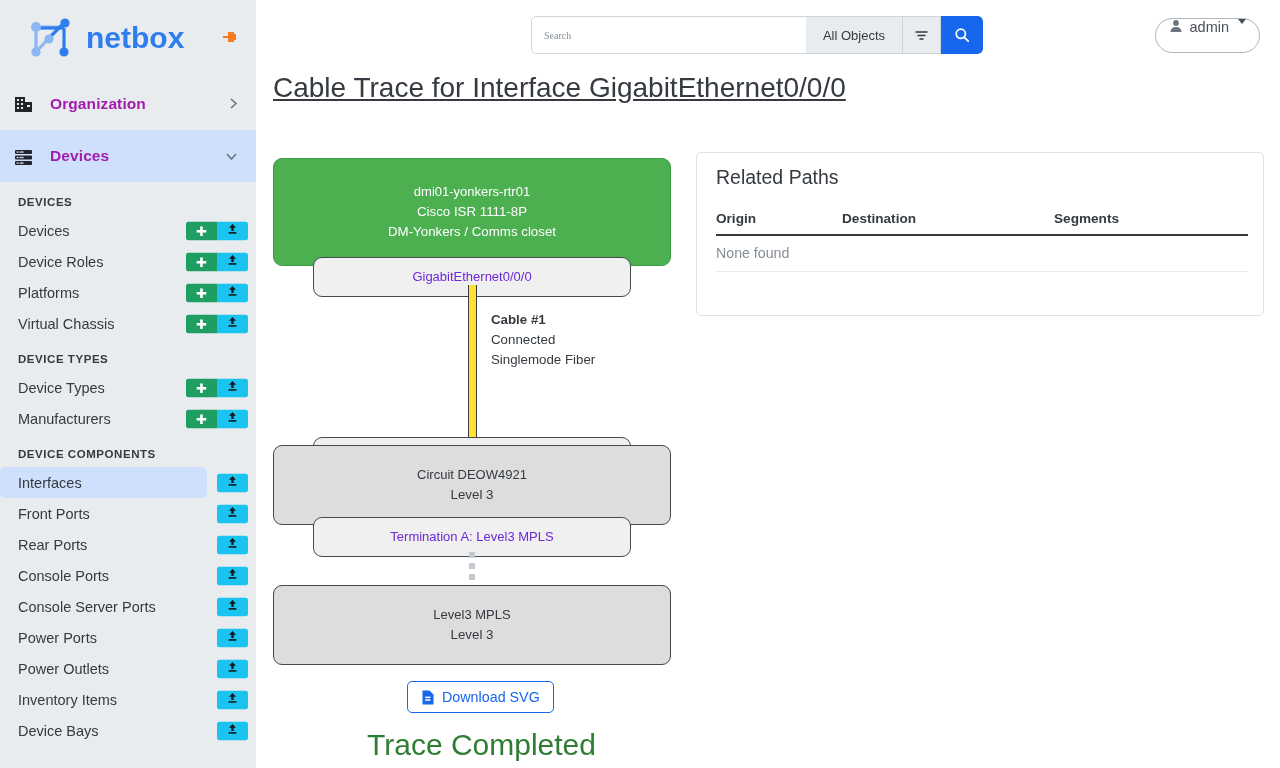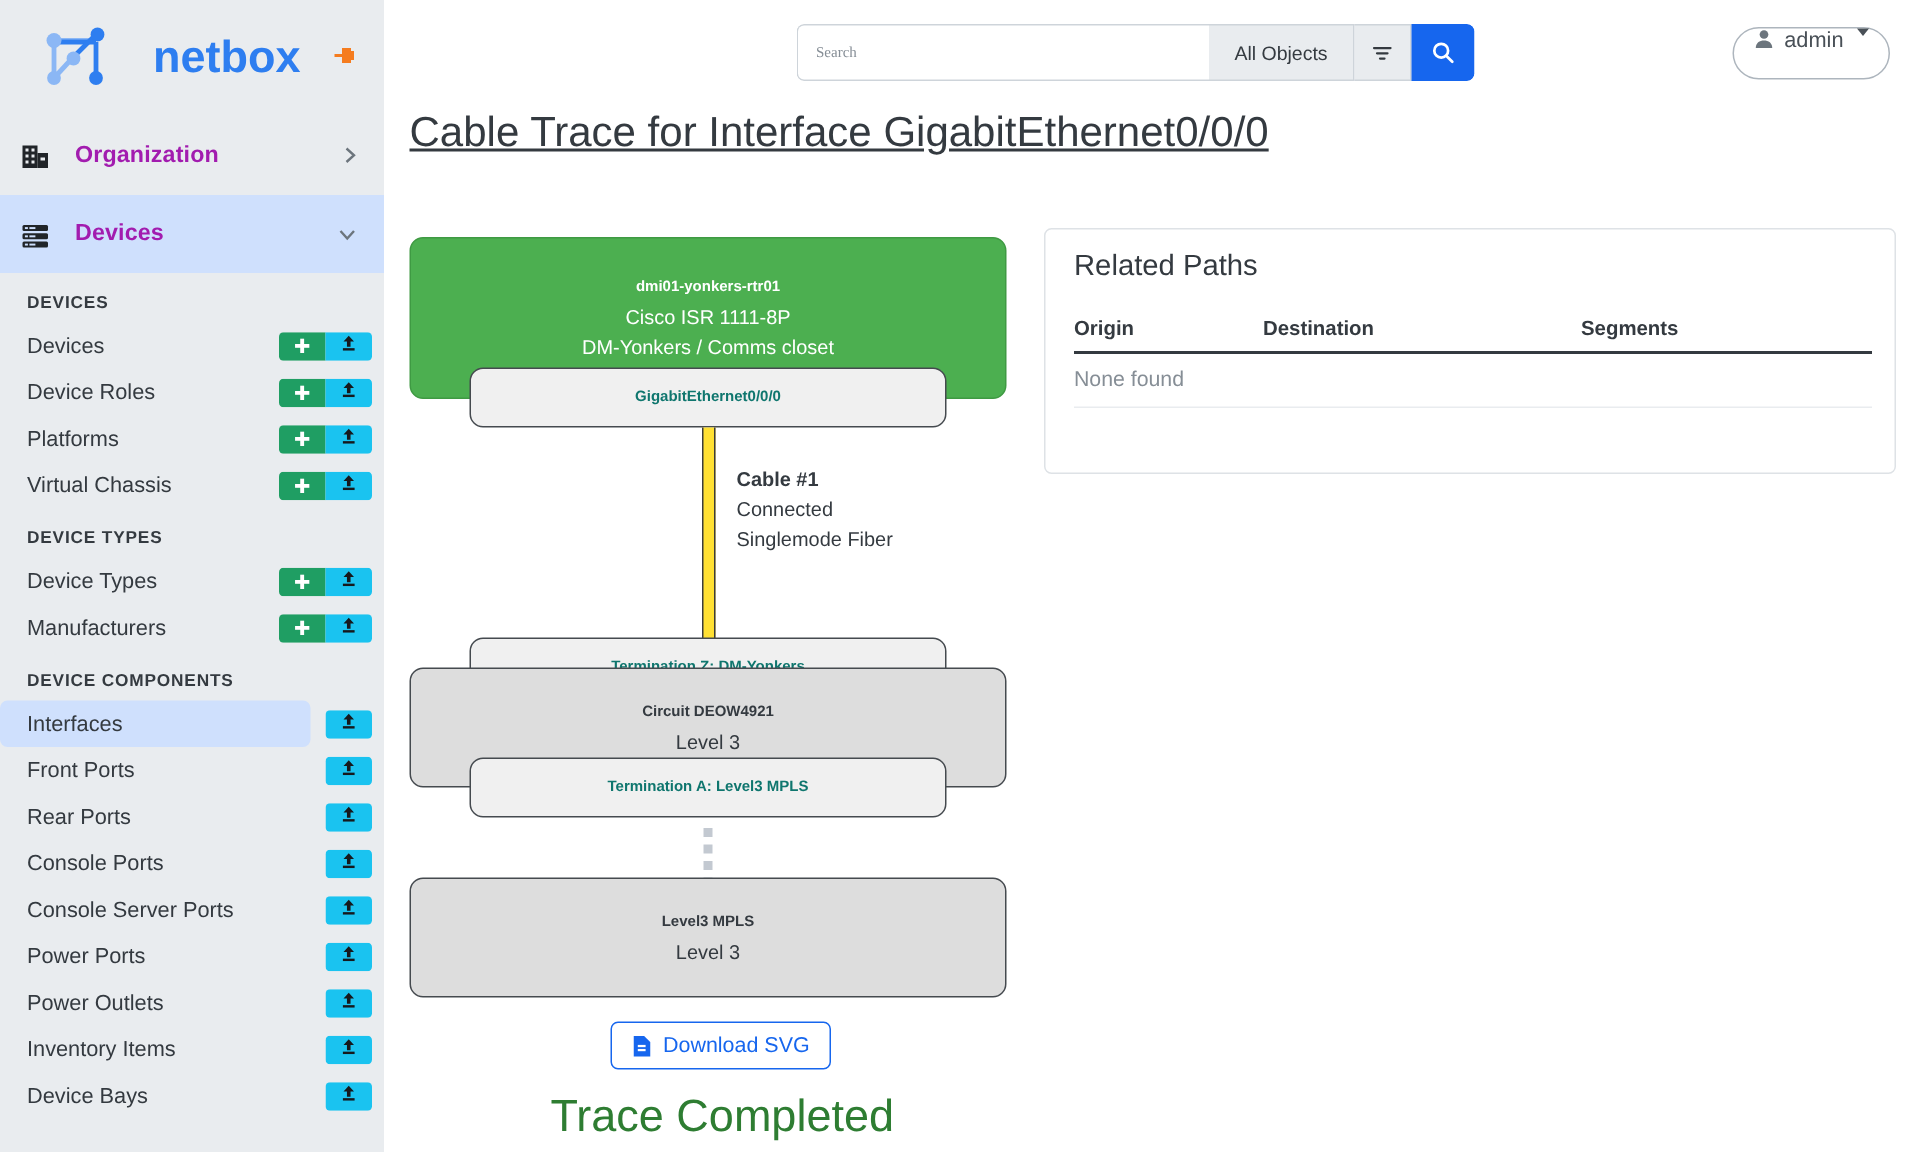--- a/index.html
+++ b/index.html
@@ -24,7 +24,7 @@
     display: flex; align-items: center;
     padding: 0 16px 0 24px;
   }
-  .brand-logo { display: flex; align-items: center; gap: 20px; }
+  .brand-logo { display: flex; align-items: center; gap: 4px; }
   .brand-logo svg { display: block; }
   .pin-icon { margin-left: auto; display:block; }
 

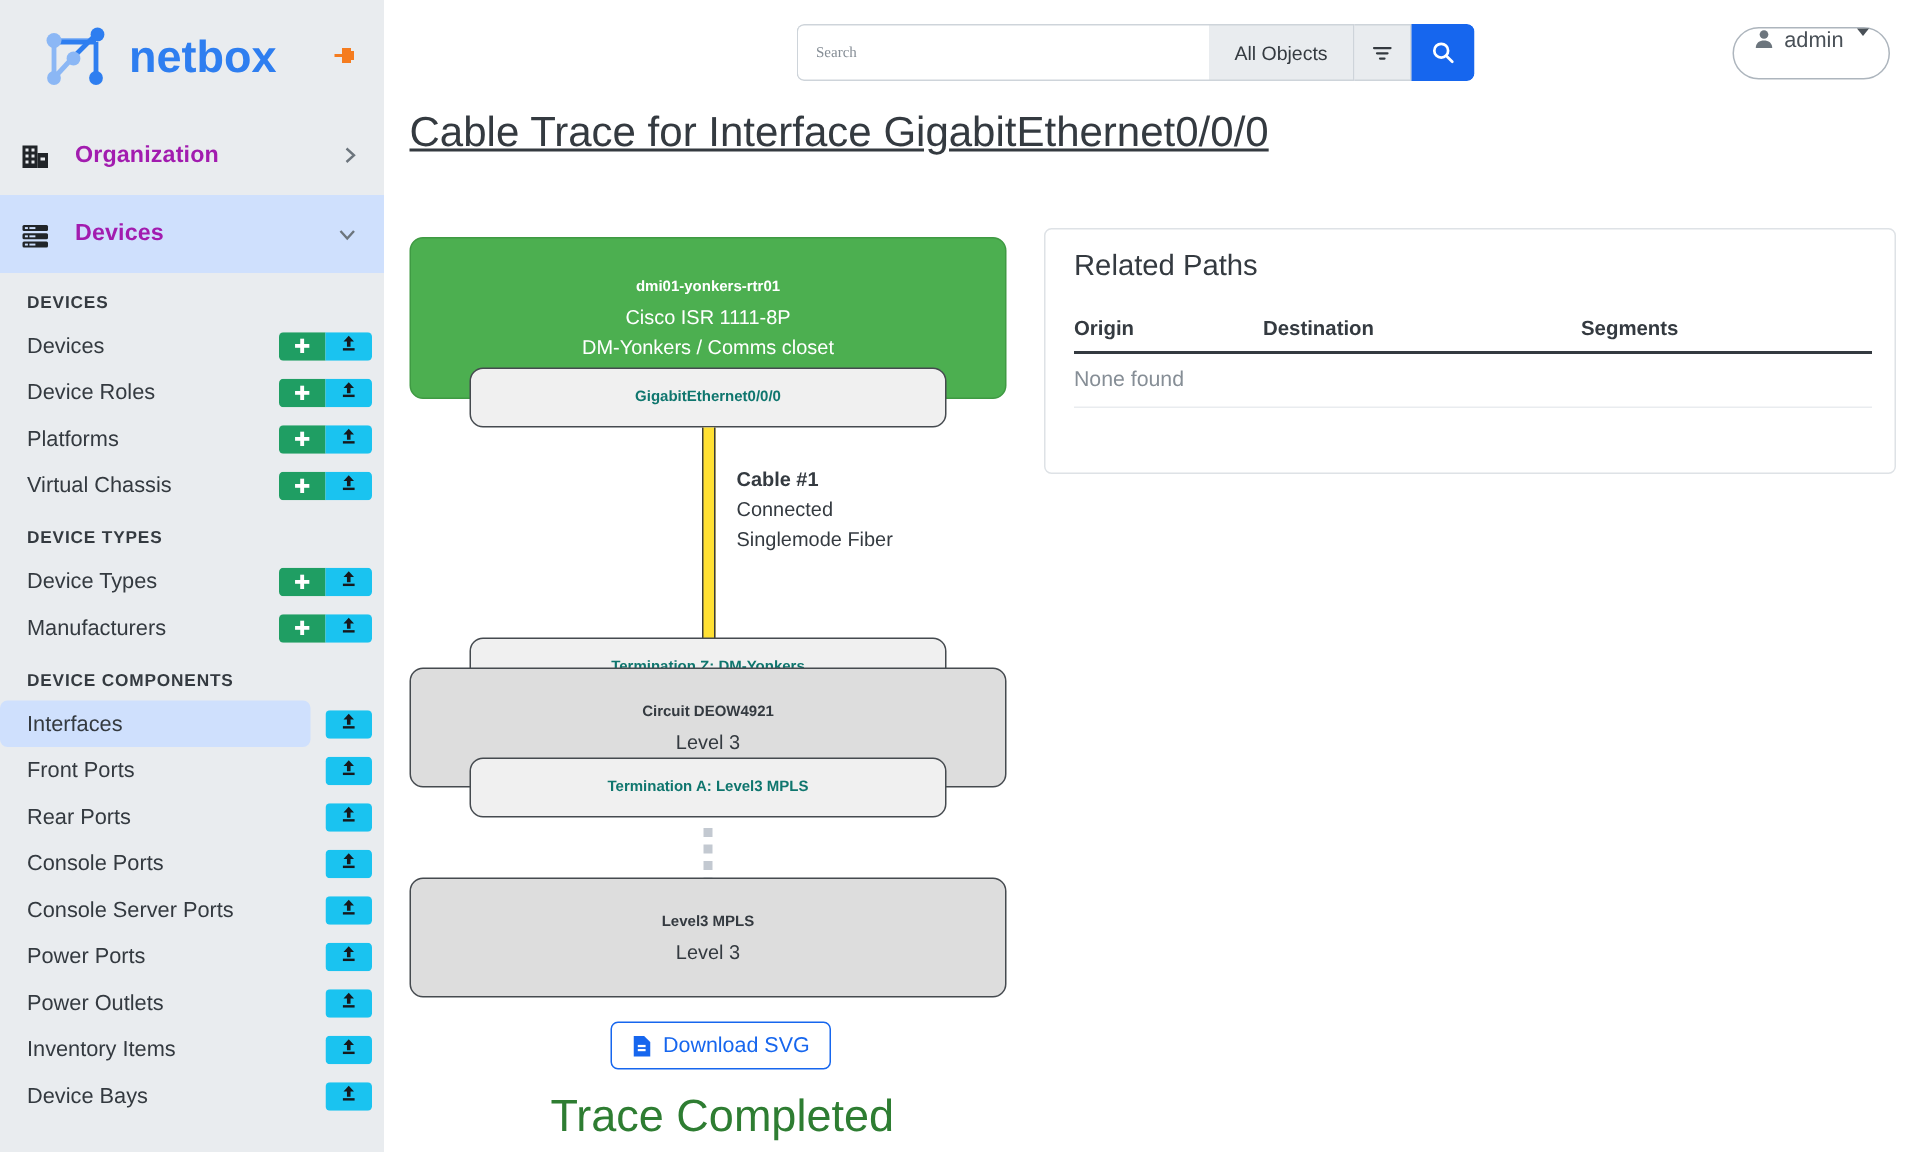--- a/index.html
+++ b/index.html
@@ -165,7 +165,7 @@
     border-radius: 9px;
     text-align: center;
   }
-  .tnode .t1 { font-size: 10px; font-weight: 700; line-height: 20px; }
+  .tnode .t1 { font-size: 13px; font-weight: 400; line-height: 20px; }
   .tnode .t2 { font-size: 13.3px; font-weight: 400; line-height: 20px; }
   .tnode.device { background: #4caf50; color: #ffffff; border-color: #3f9a43; }
   .tnode.device .t1 { color: #fff; }

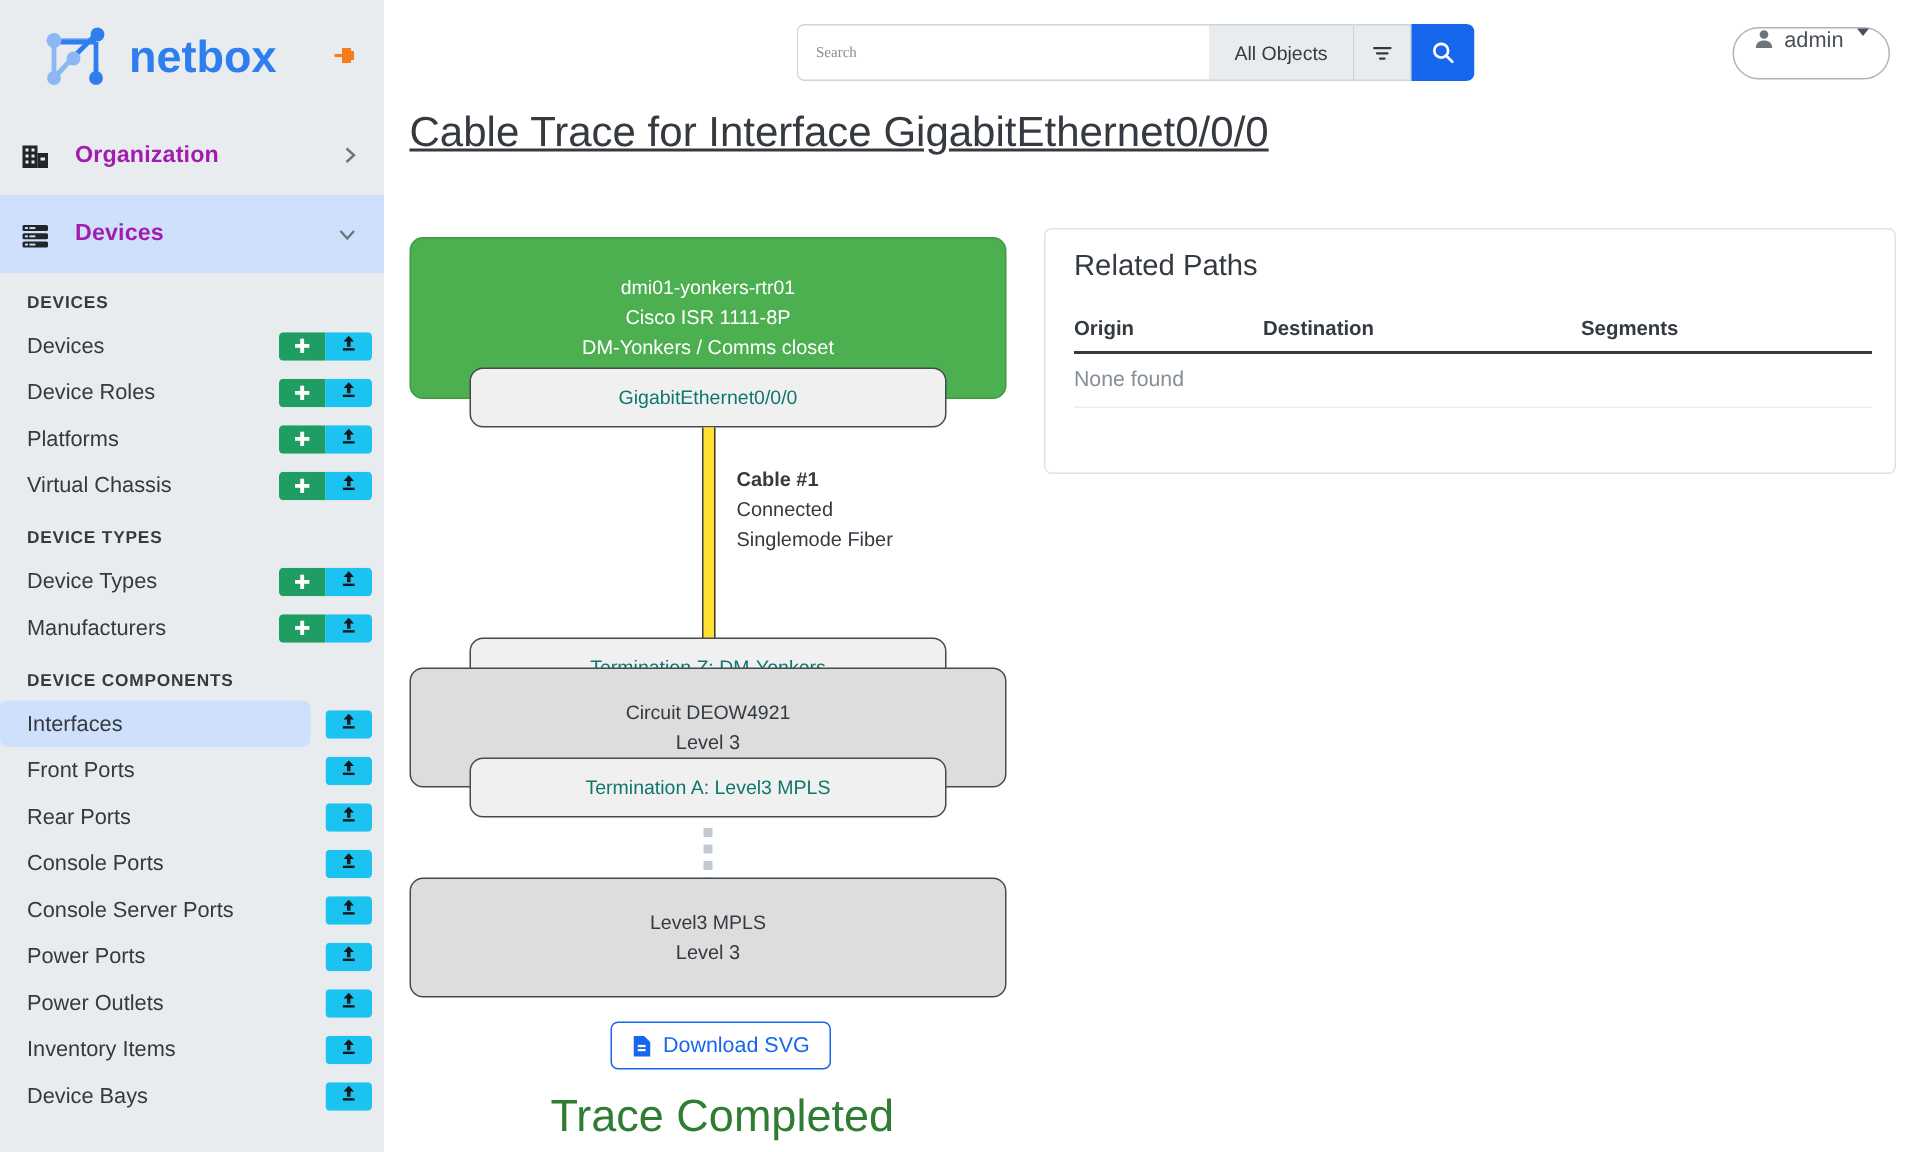--- a/index.html
+++ b/index.html
@@ -170,7 +170,7 @@
   .tnode.device { background: #4caf50; color: #ffffff; border-color: #3f9a43; }
   .tnode.device .t1 { color: #fff; }
   .tnode.device .t2 { color: #fff; }
-  .tnode.term { background: #f0f0f0; color: #0f766e; }
+  .tnode.term { background: #f0f0f0; color: #6d28d9; margin-top: 12px; }
   .tnode.circuit { background: #dddddd; color: #343a40; }
 
   .cable-line {

